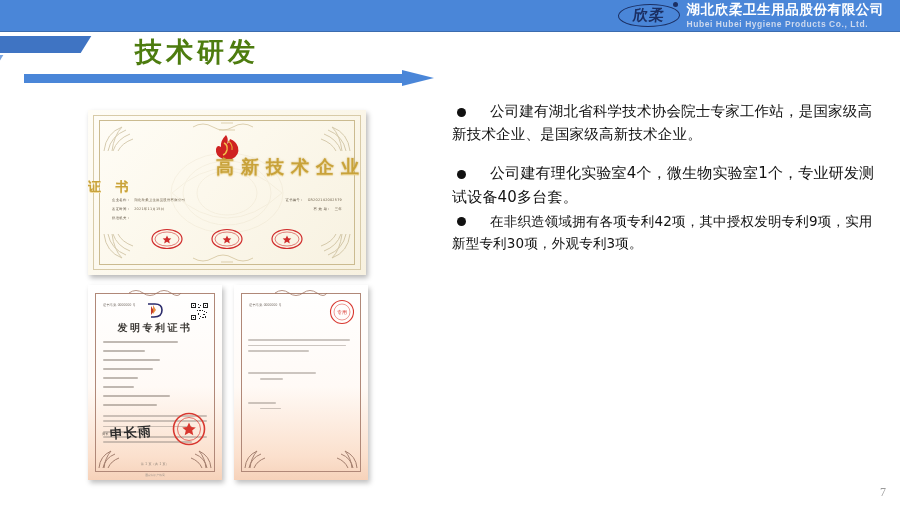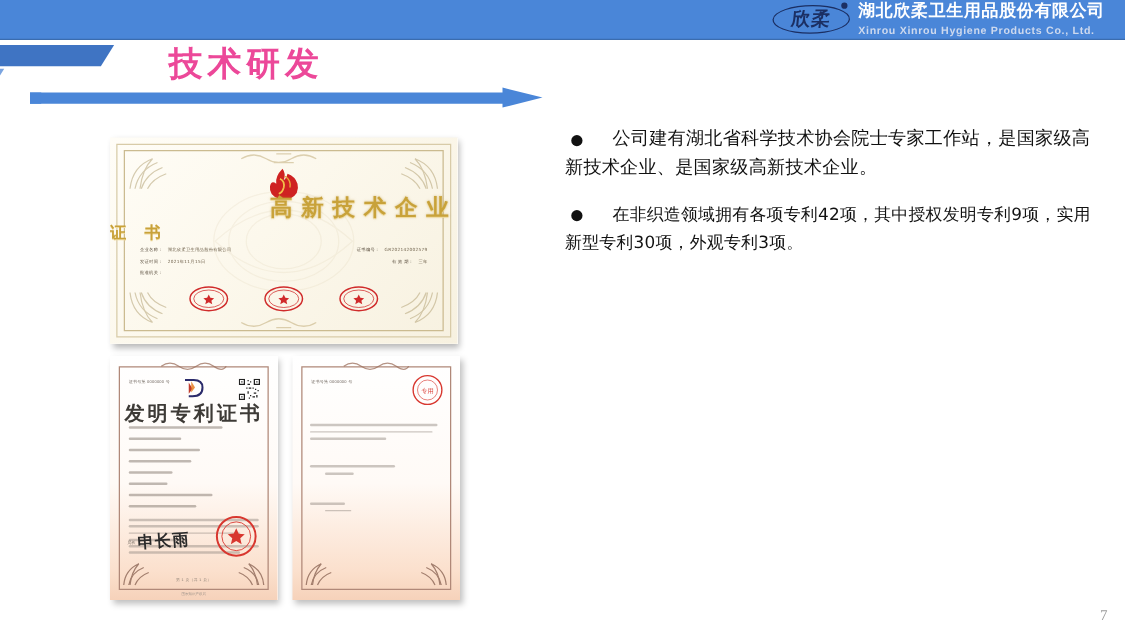--- a/index.html
+++ b/index.html
@@ -242,7 +242,7 @@
       </div>
       <div class="brand-text">
         <span class="brand-cn-name">湖北欣柔卫生用品股份有限公司</span>
-        <span class="brand-en-name">Xinrou Xinrou Hygiene Products Co., Ltd.</span>
+        <span class="brand-en-name">Hubei Hubei Hygiene Products Co., Ltd.</span>
       </div>
     </div>
   </div>

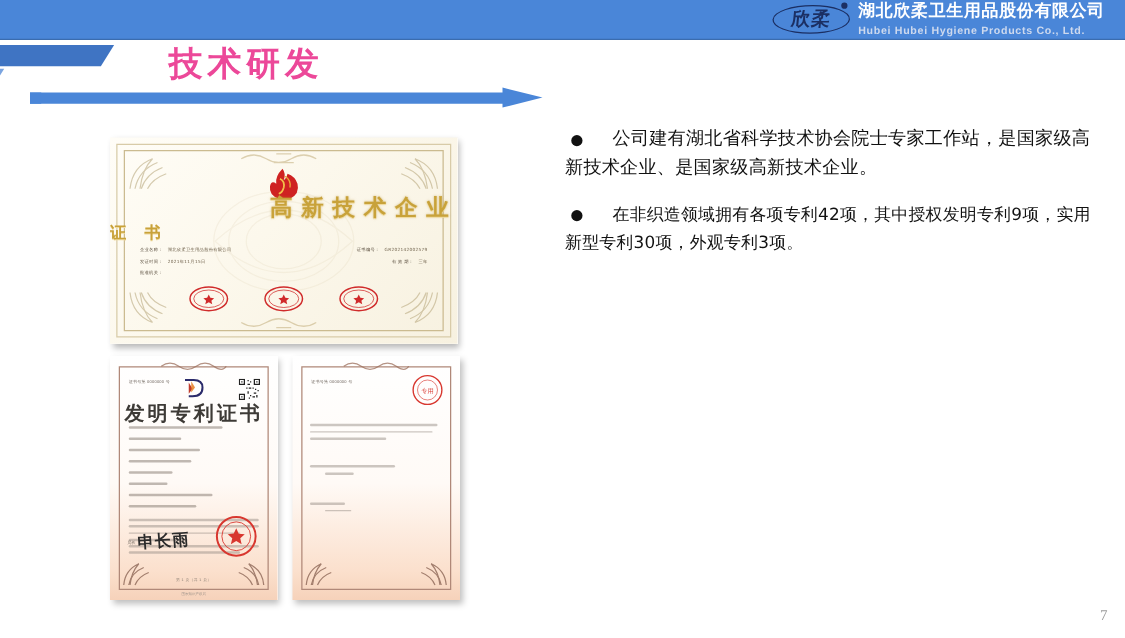--- a/index.html
+++ b/index.html
@@ -71,7 +71,7 @@
   .page-title{
     position:absolute;left:135px;top:36px;
     font-family:"DejaVu Sans","Liberation Sans",sans-serif;
-    font-size:27px;font-weight:bold;color:#ec4899;
+    font-size:27px;font-weight:bold;color:#4d7c0f;
     letter-spacing:4px;line-height:1.15;
   }
 

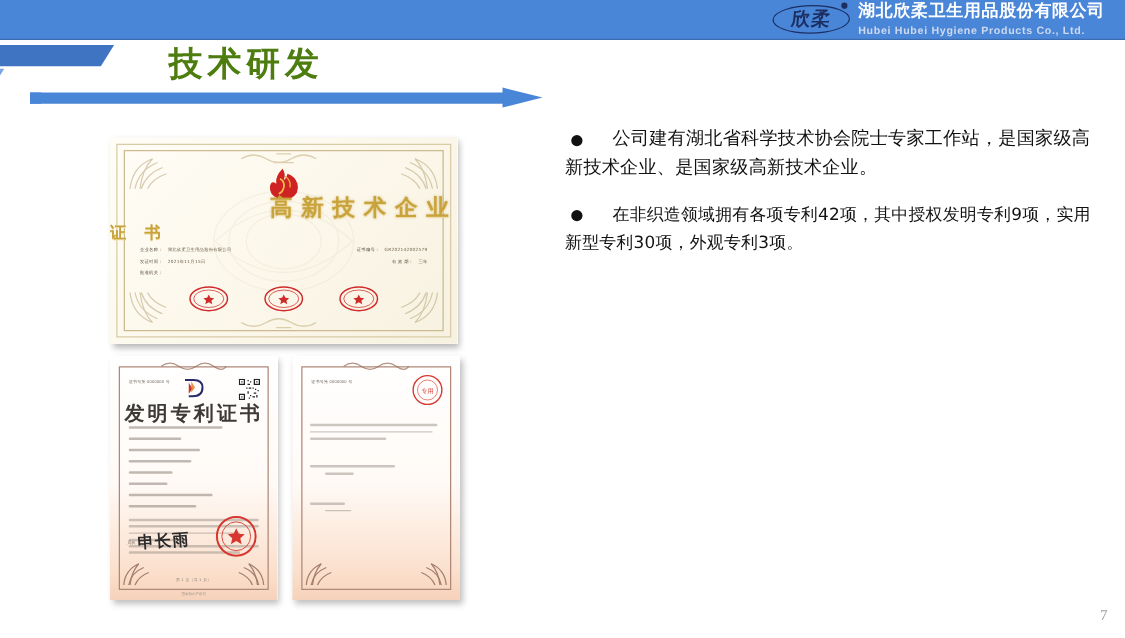--- a/index.html
+++ b/index.html
@@ -497,6 +497,10 @@
       <span class="dot"></span>
       <p>公司建有湖北省科学技术协会院士专家工作站，是国家级高新技术企业、是国家级高新技术企业。</p>
     </div>
+    <div class="bullet b3">
+      <span class="dot"></span>
+      <p>公司建有理化实验室4个，微生物实验室1个，专业研发测试设备40多台套。</p>
+    </div>
     <div class="bullet b4">
       <span class="dot"></span>
       <p>在非织造领域拥有各项专利42项，其中授权发明专利9项，实用新型专利30项，外观专利3项。</p>

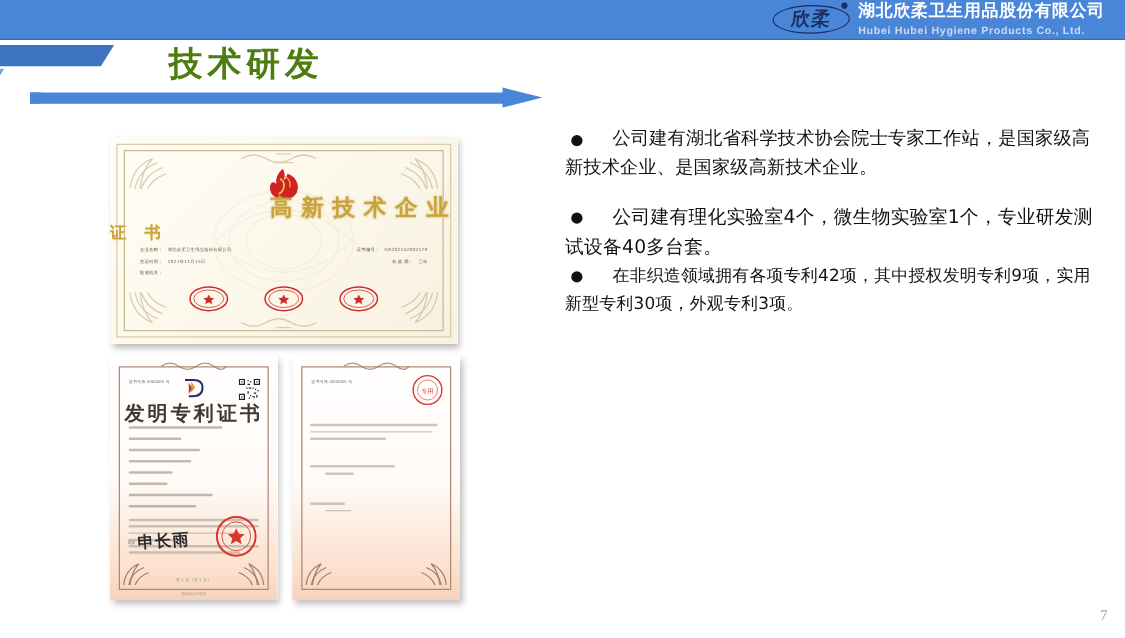--- a/index.html
+++ b/index.html
@@ -159,7 +159,7 @@
   .pat-title{
     position:absolute;left:0;right:0;top:38px;text-align:center;
     font-family:"DejaVu Serif","Liberation Serif",serif;
-    font-size:16px;font-weight:bold;letter-spacing:2.5px;color:#3d3a36;
+    font-size:10px;font-weight:bold;letter-spacing:2.5px;color:#3d3a36;
     line-height:1;
   }
   .pat-no{position:absolute;left:15px;top:18px;font-size:3.2px;color:#6a6159;letter-spacing:.2px;}

